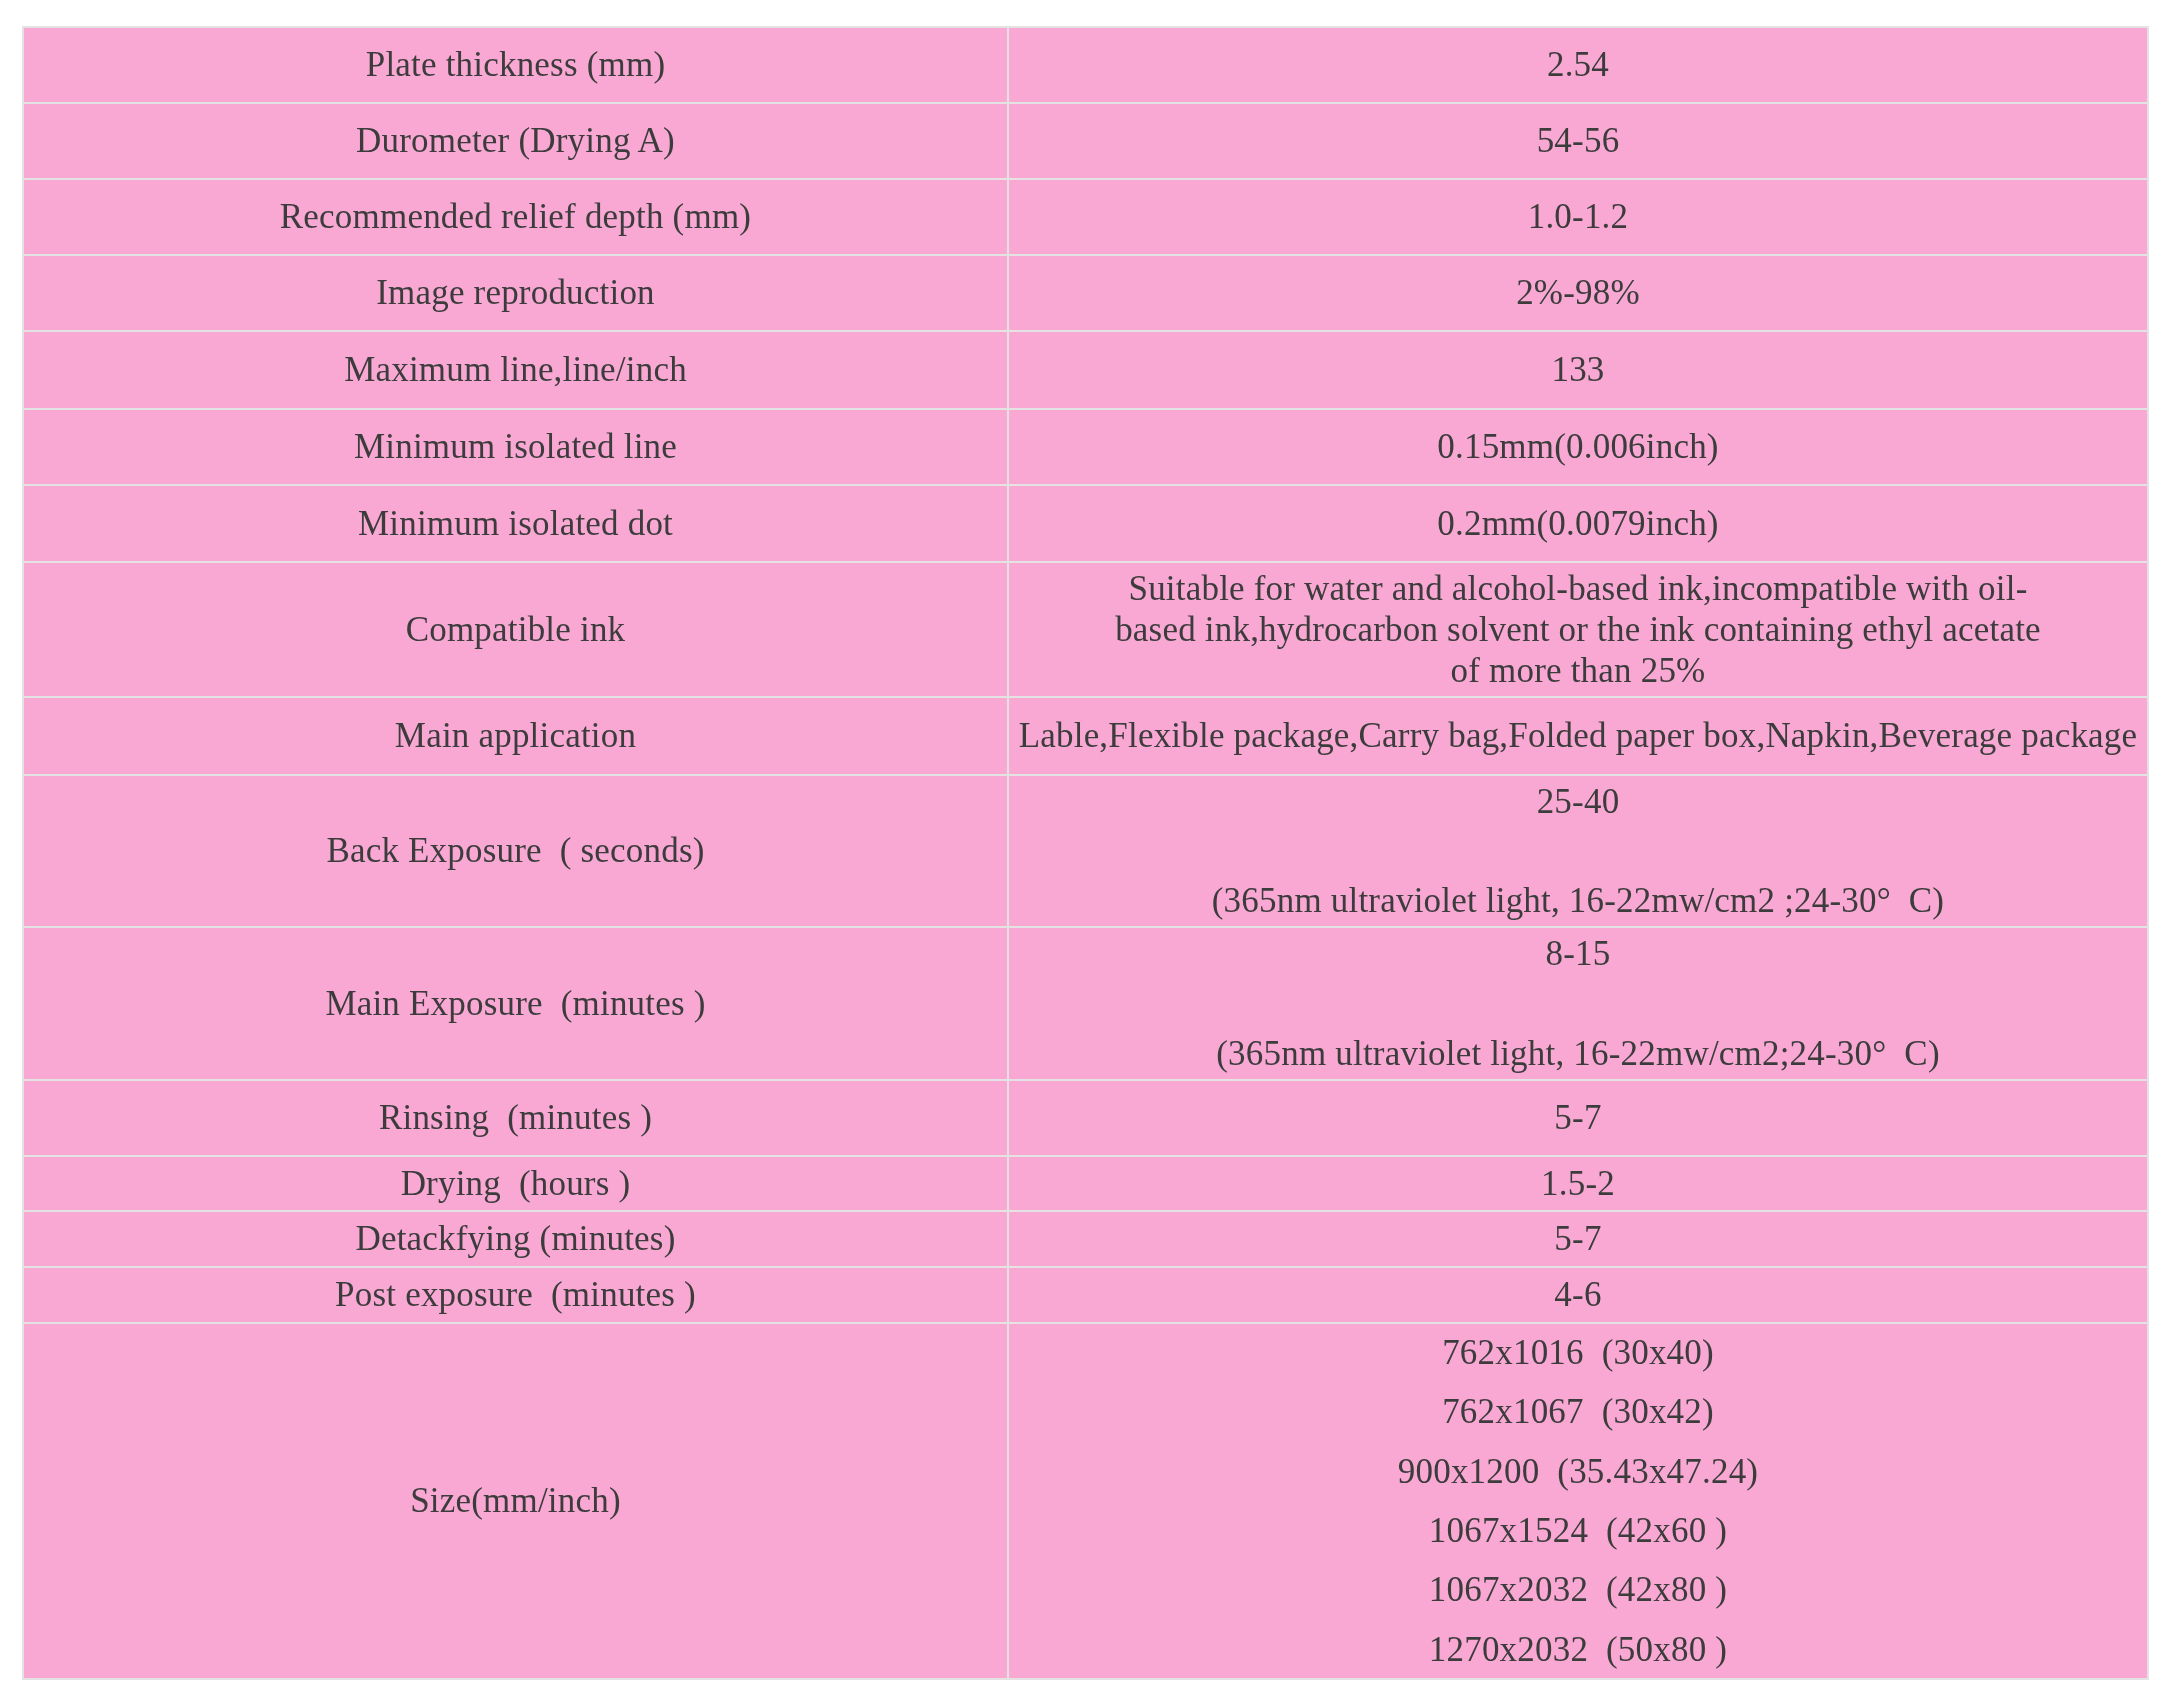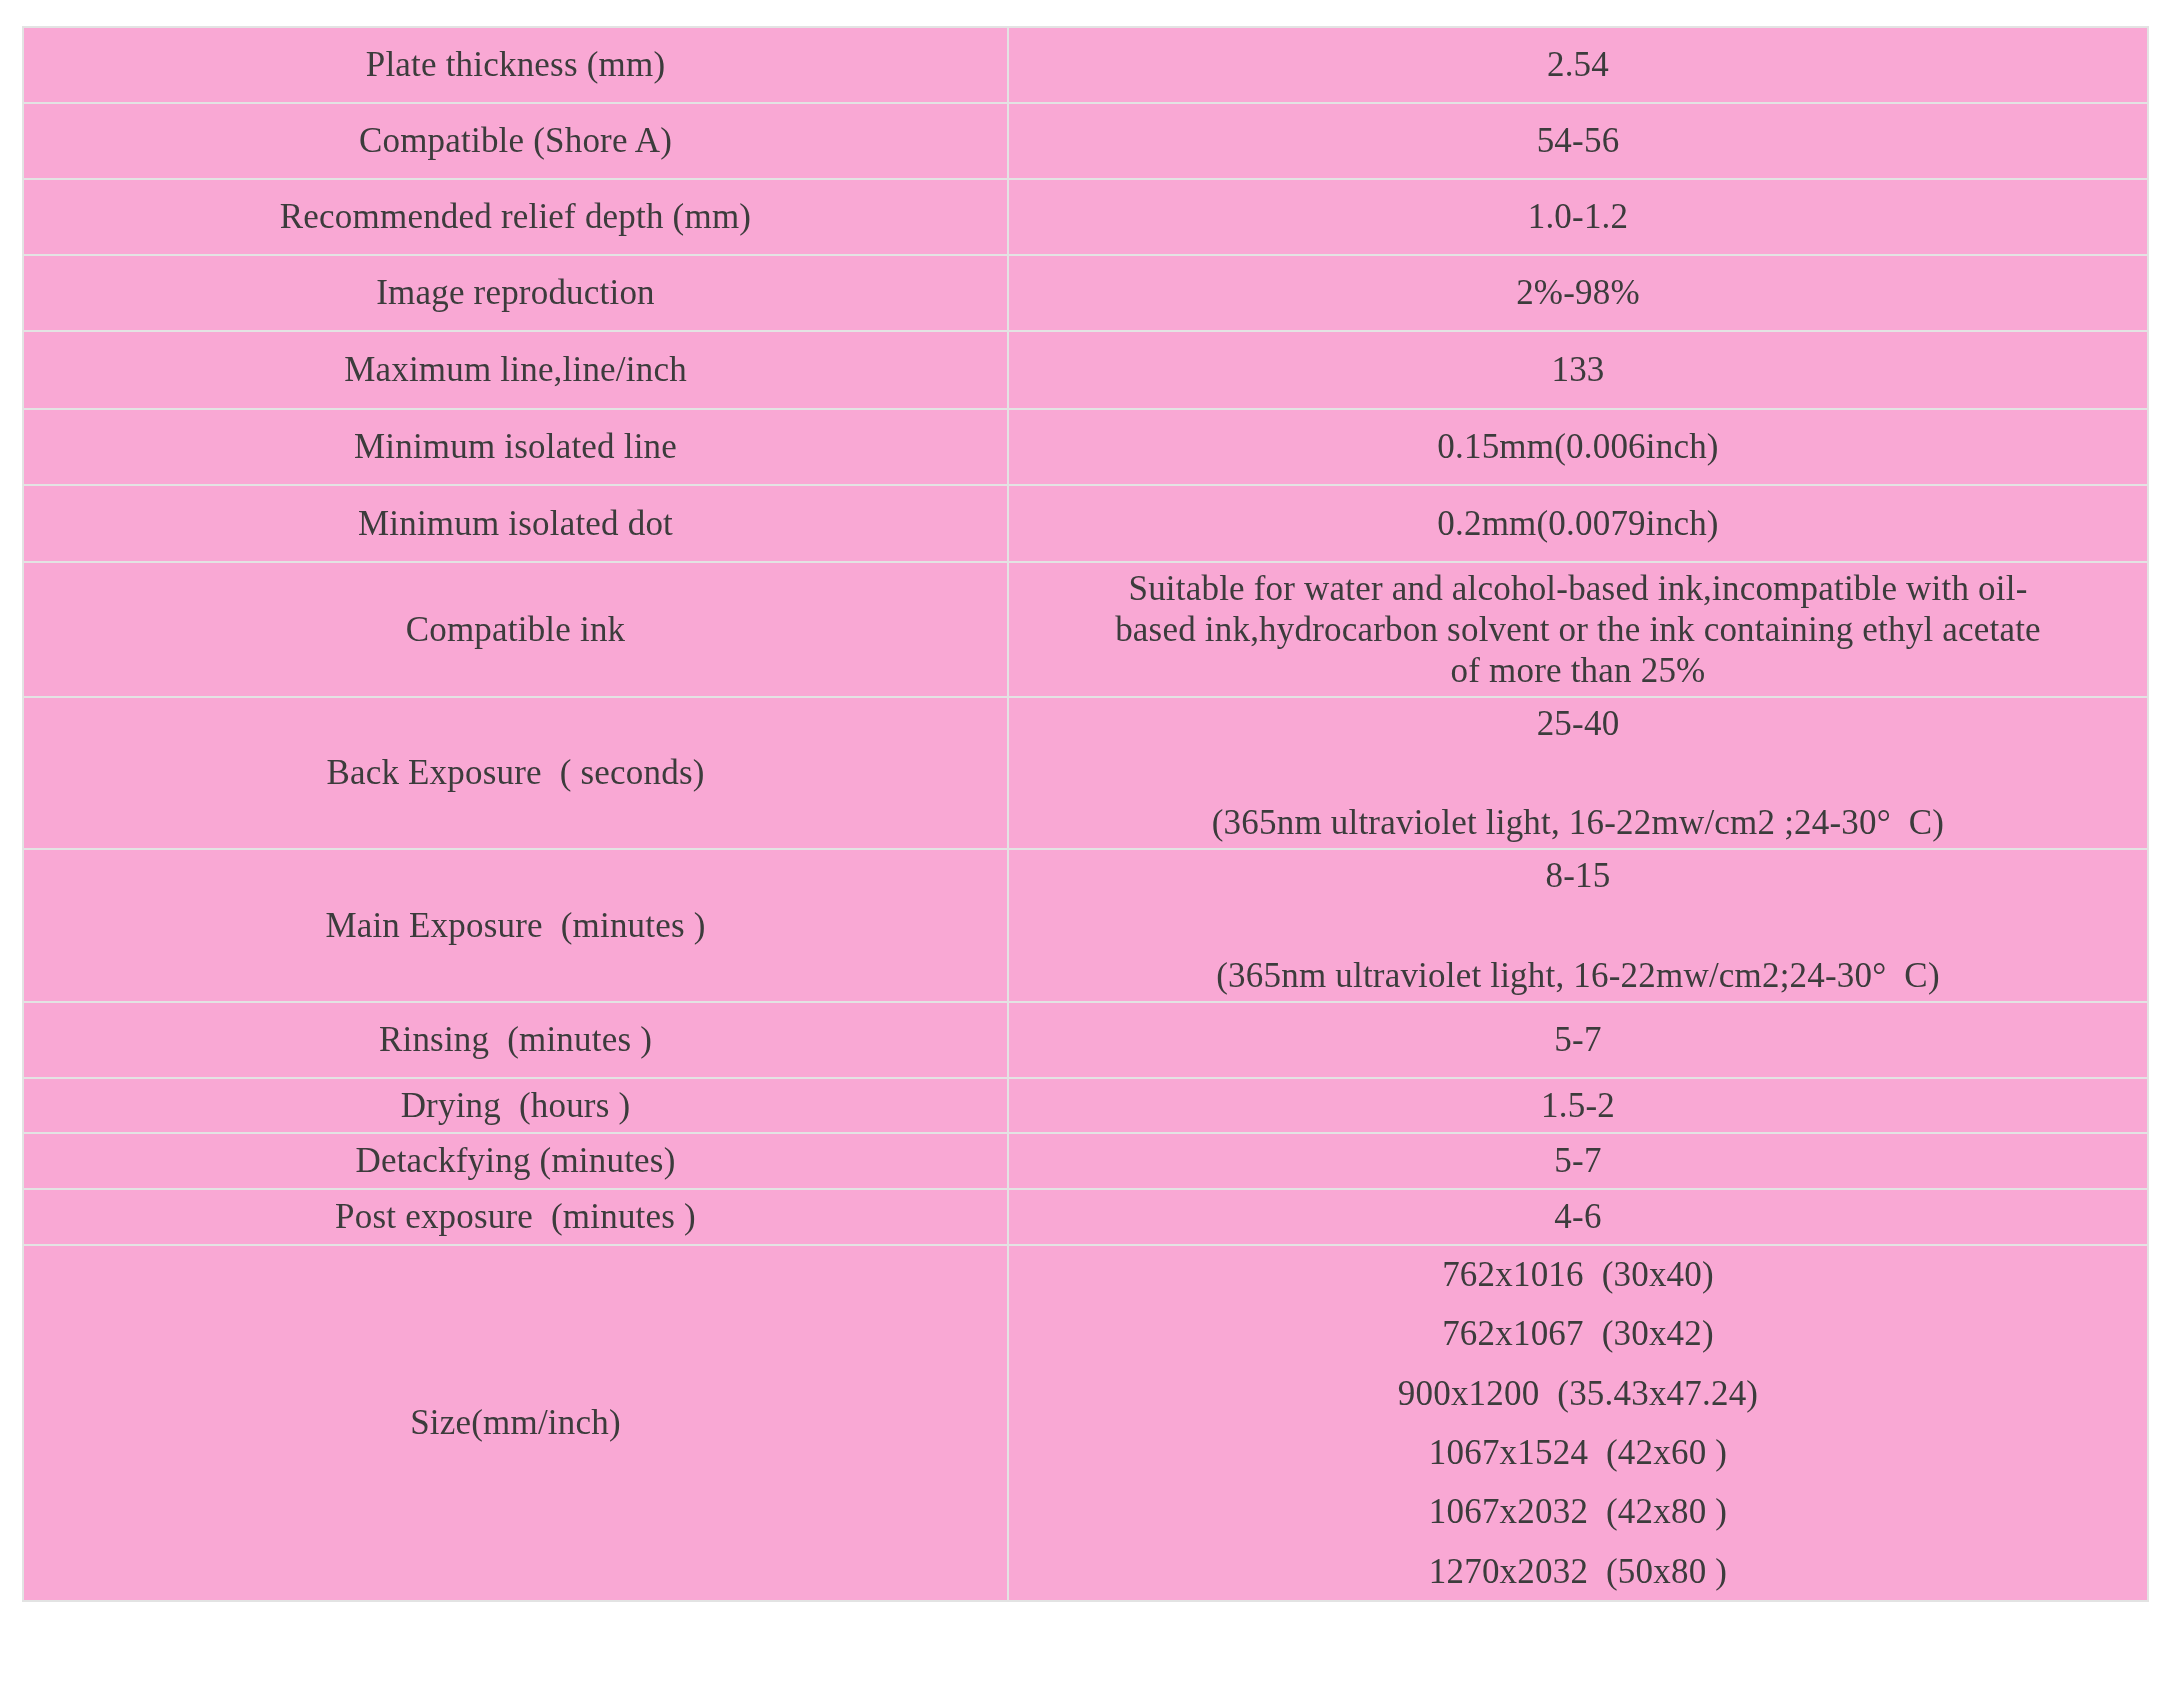--- a/index.html
+++ b/index.html
@@ -63,7 +63,7 @@
 
   <div class="row" style="height:76px">
     <div class="cell label-cell">
-      <div class="vline">Compatible (Shore A)</div>
+      <div class="vline">Durometer (Drying A)</div>
     </div>
     <div class="cell value-cell">
       <div class="vline">54-56</div>

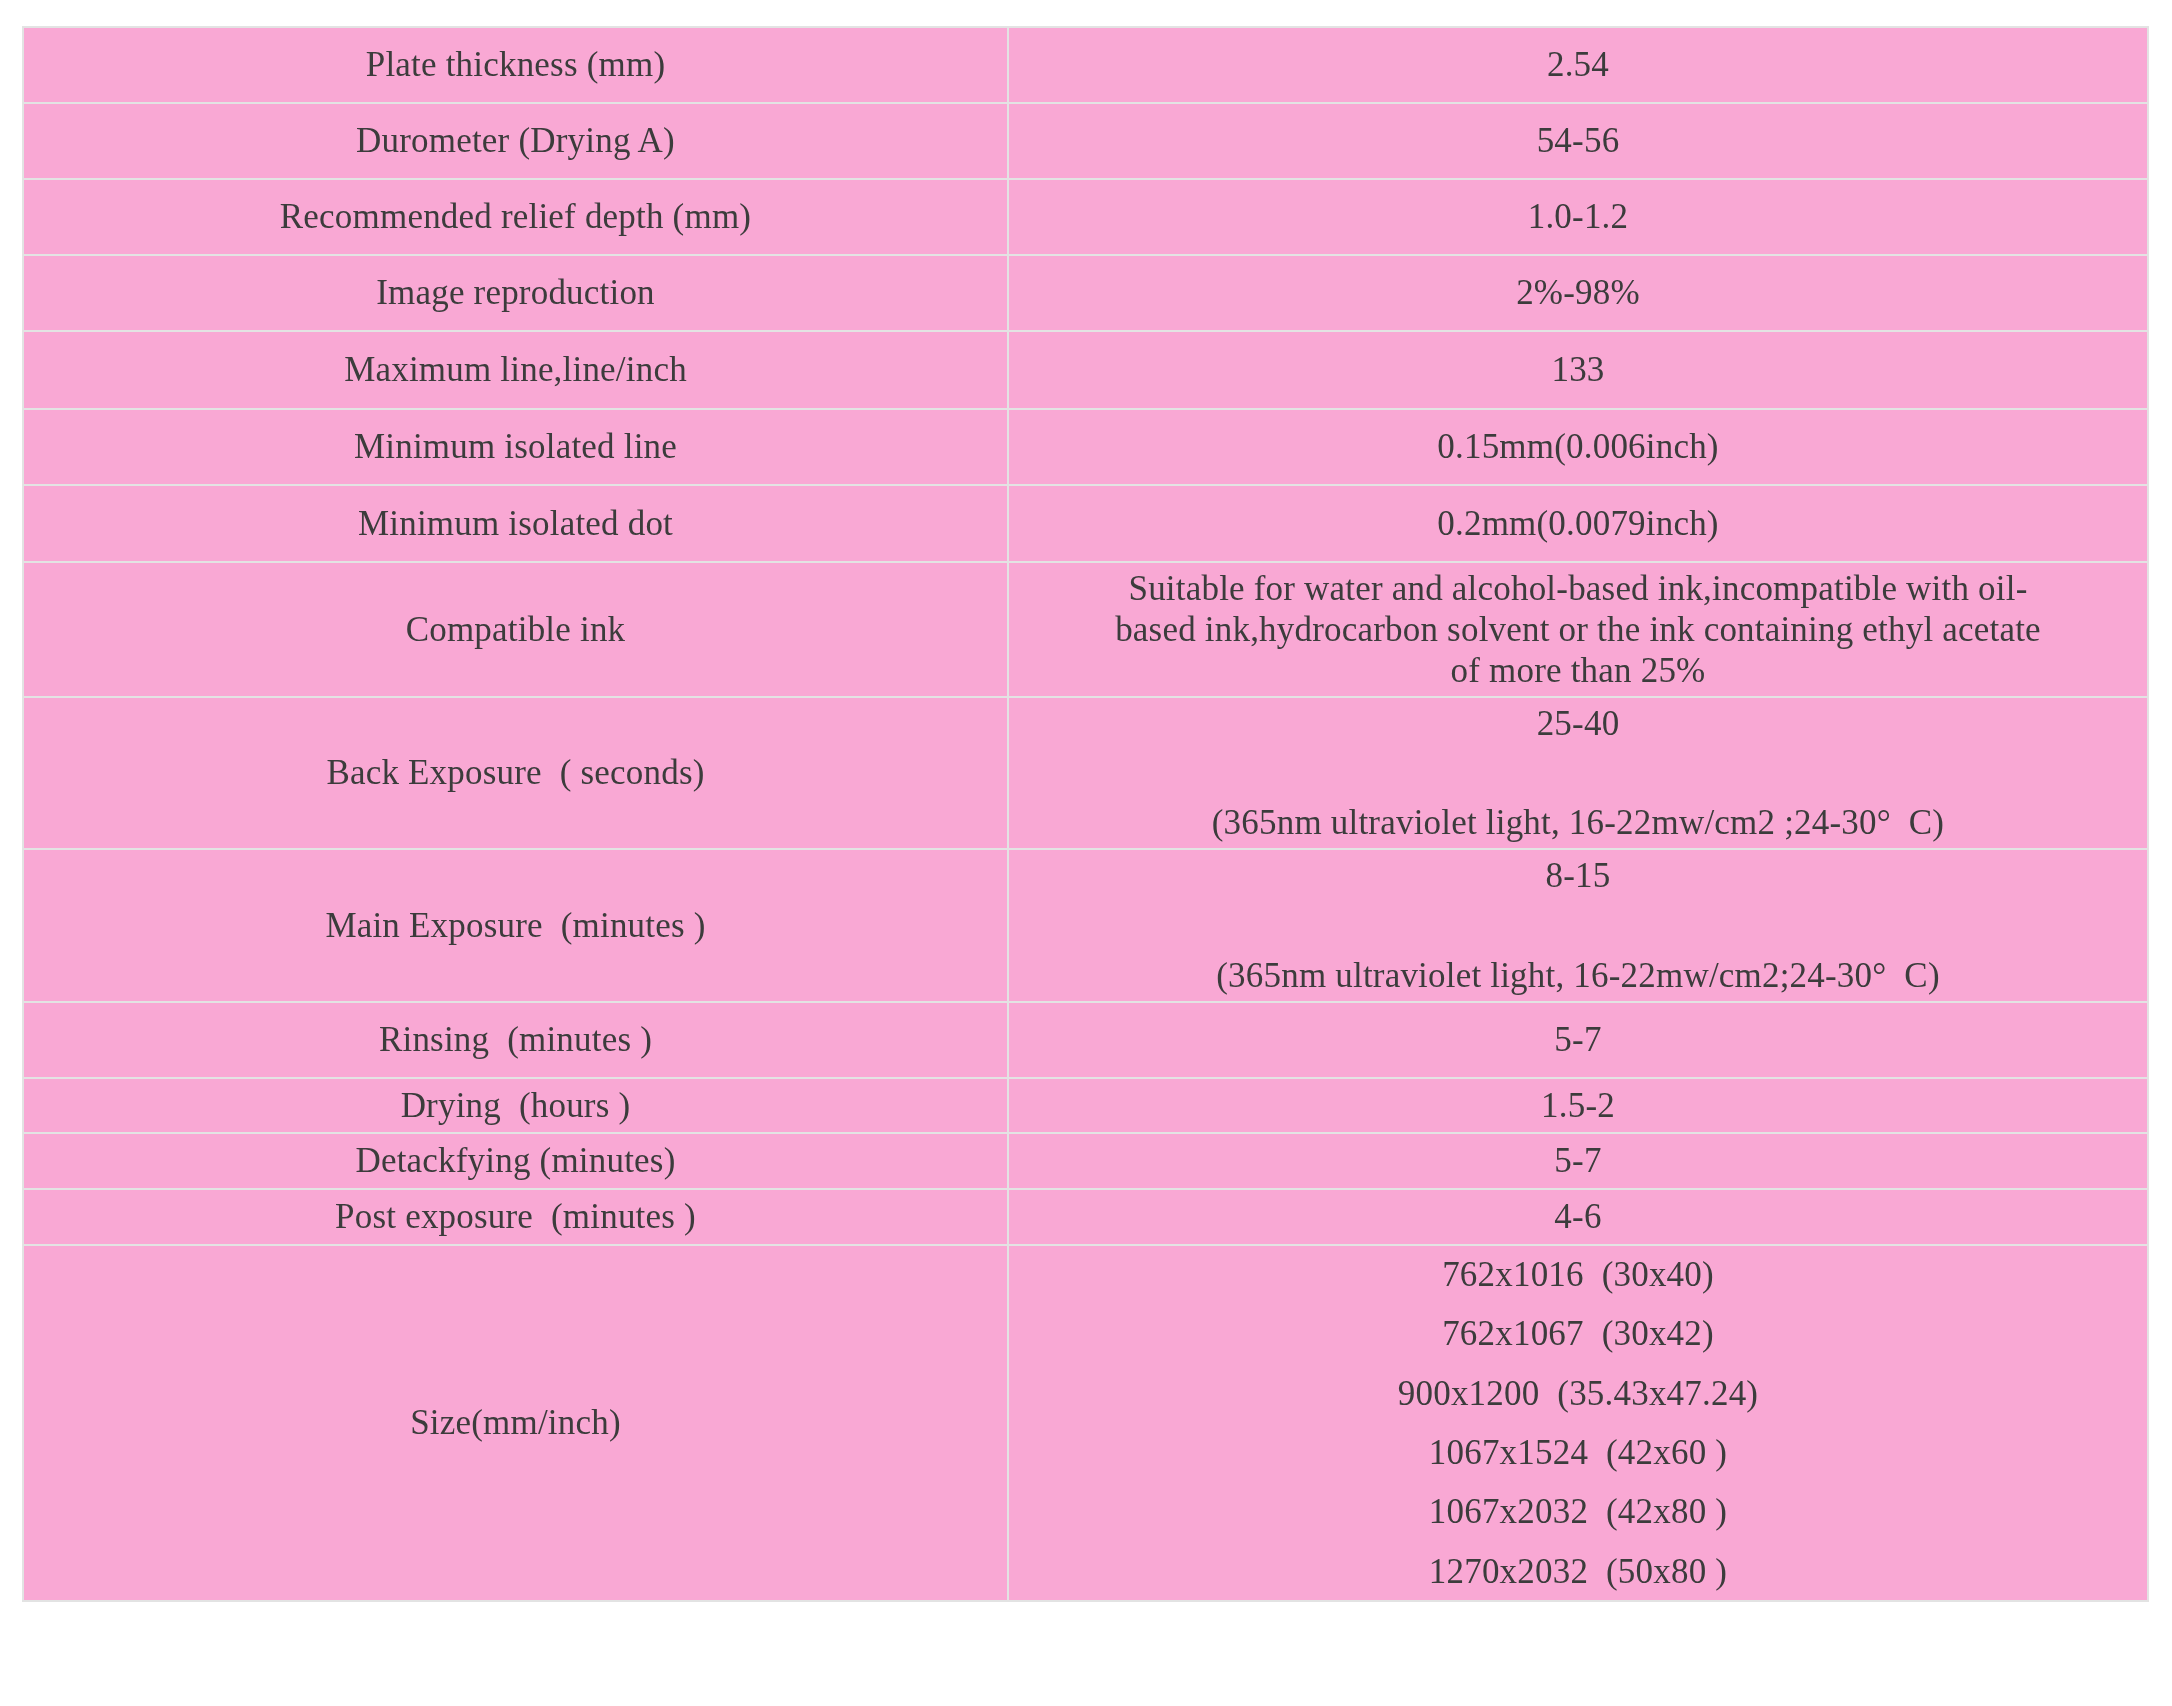--- a/index.html
+++ b/index.html
@@ -124,6 +124,14 @@
     </div>
   </div>
 
+  <div class="row" style="height:78px">
+    <div class="cell label-cell">
+      <div class="vline">Main application</div>
+    </div>
+    <div class="cell value-cell">
+      <div class="vline">Lable,Flexible package,Carry bag,Folded paper box,Napkin,Beverage package</div>
+    </div>
+  </div>
 
   <div class="row" style="height:152px">
     <div class="cell label-cell">

